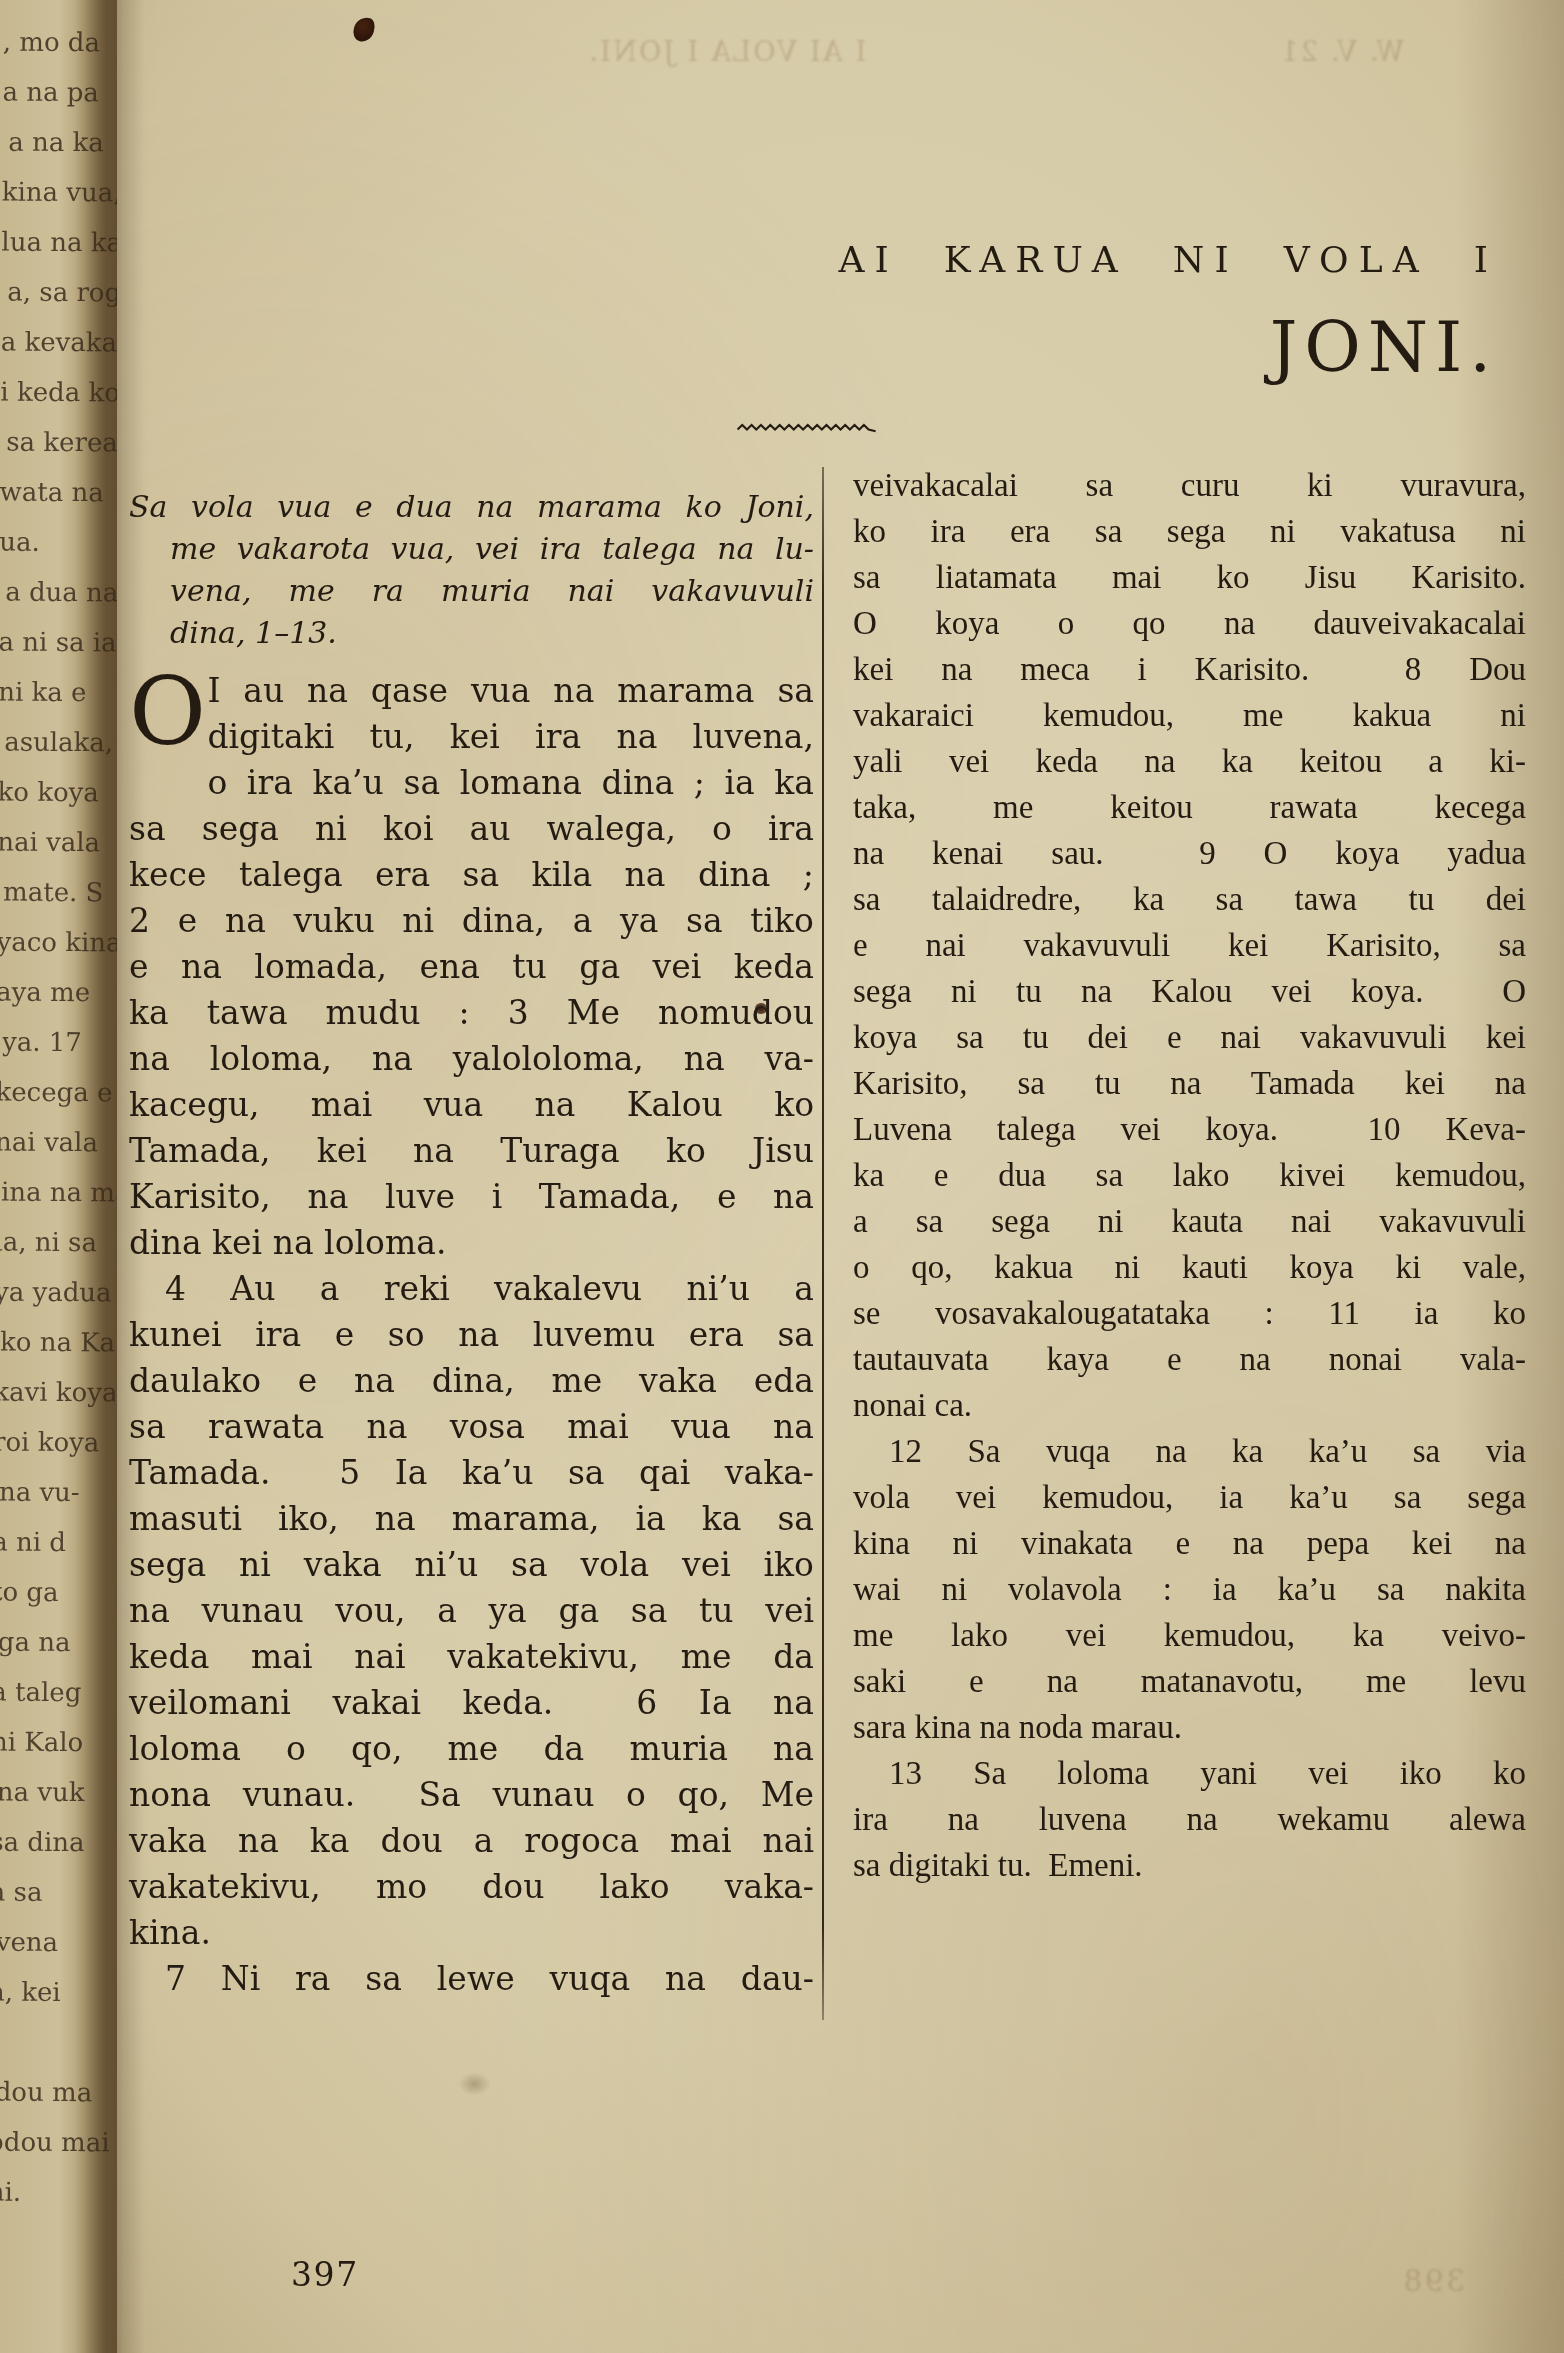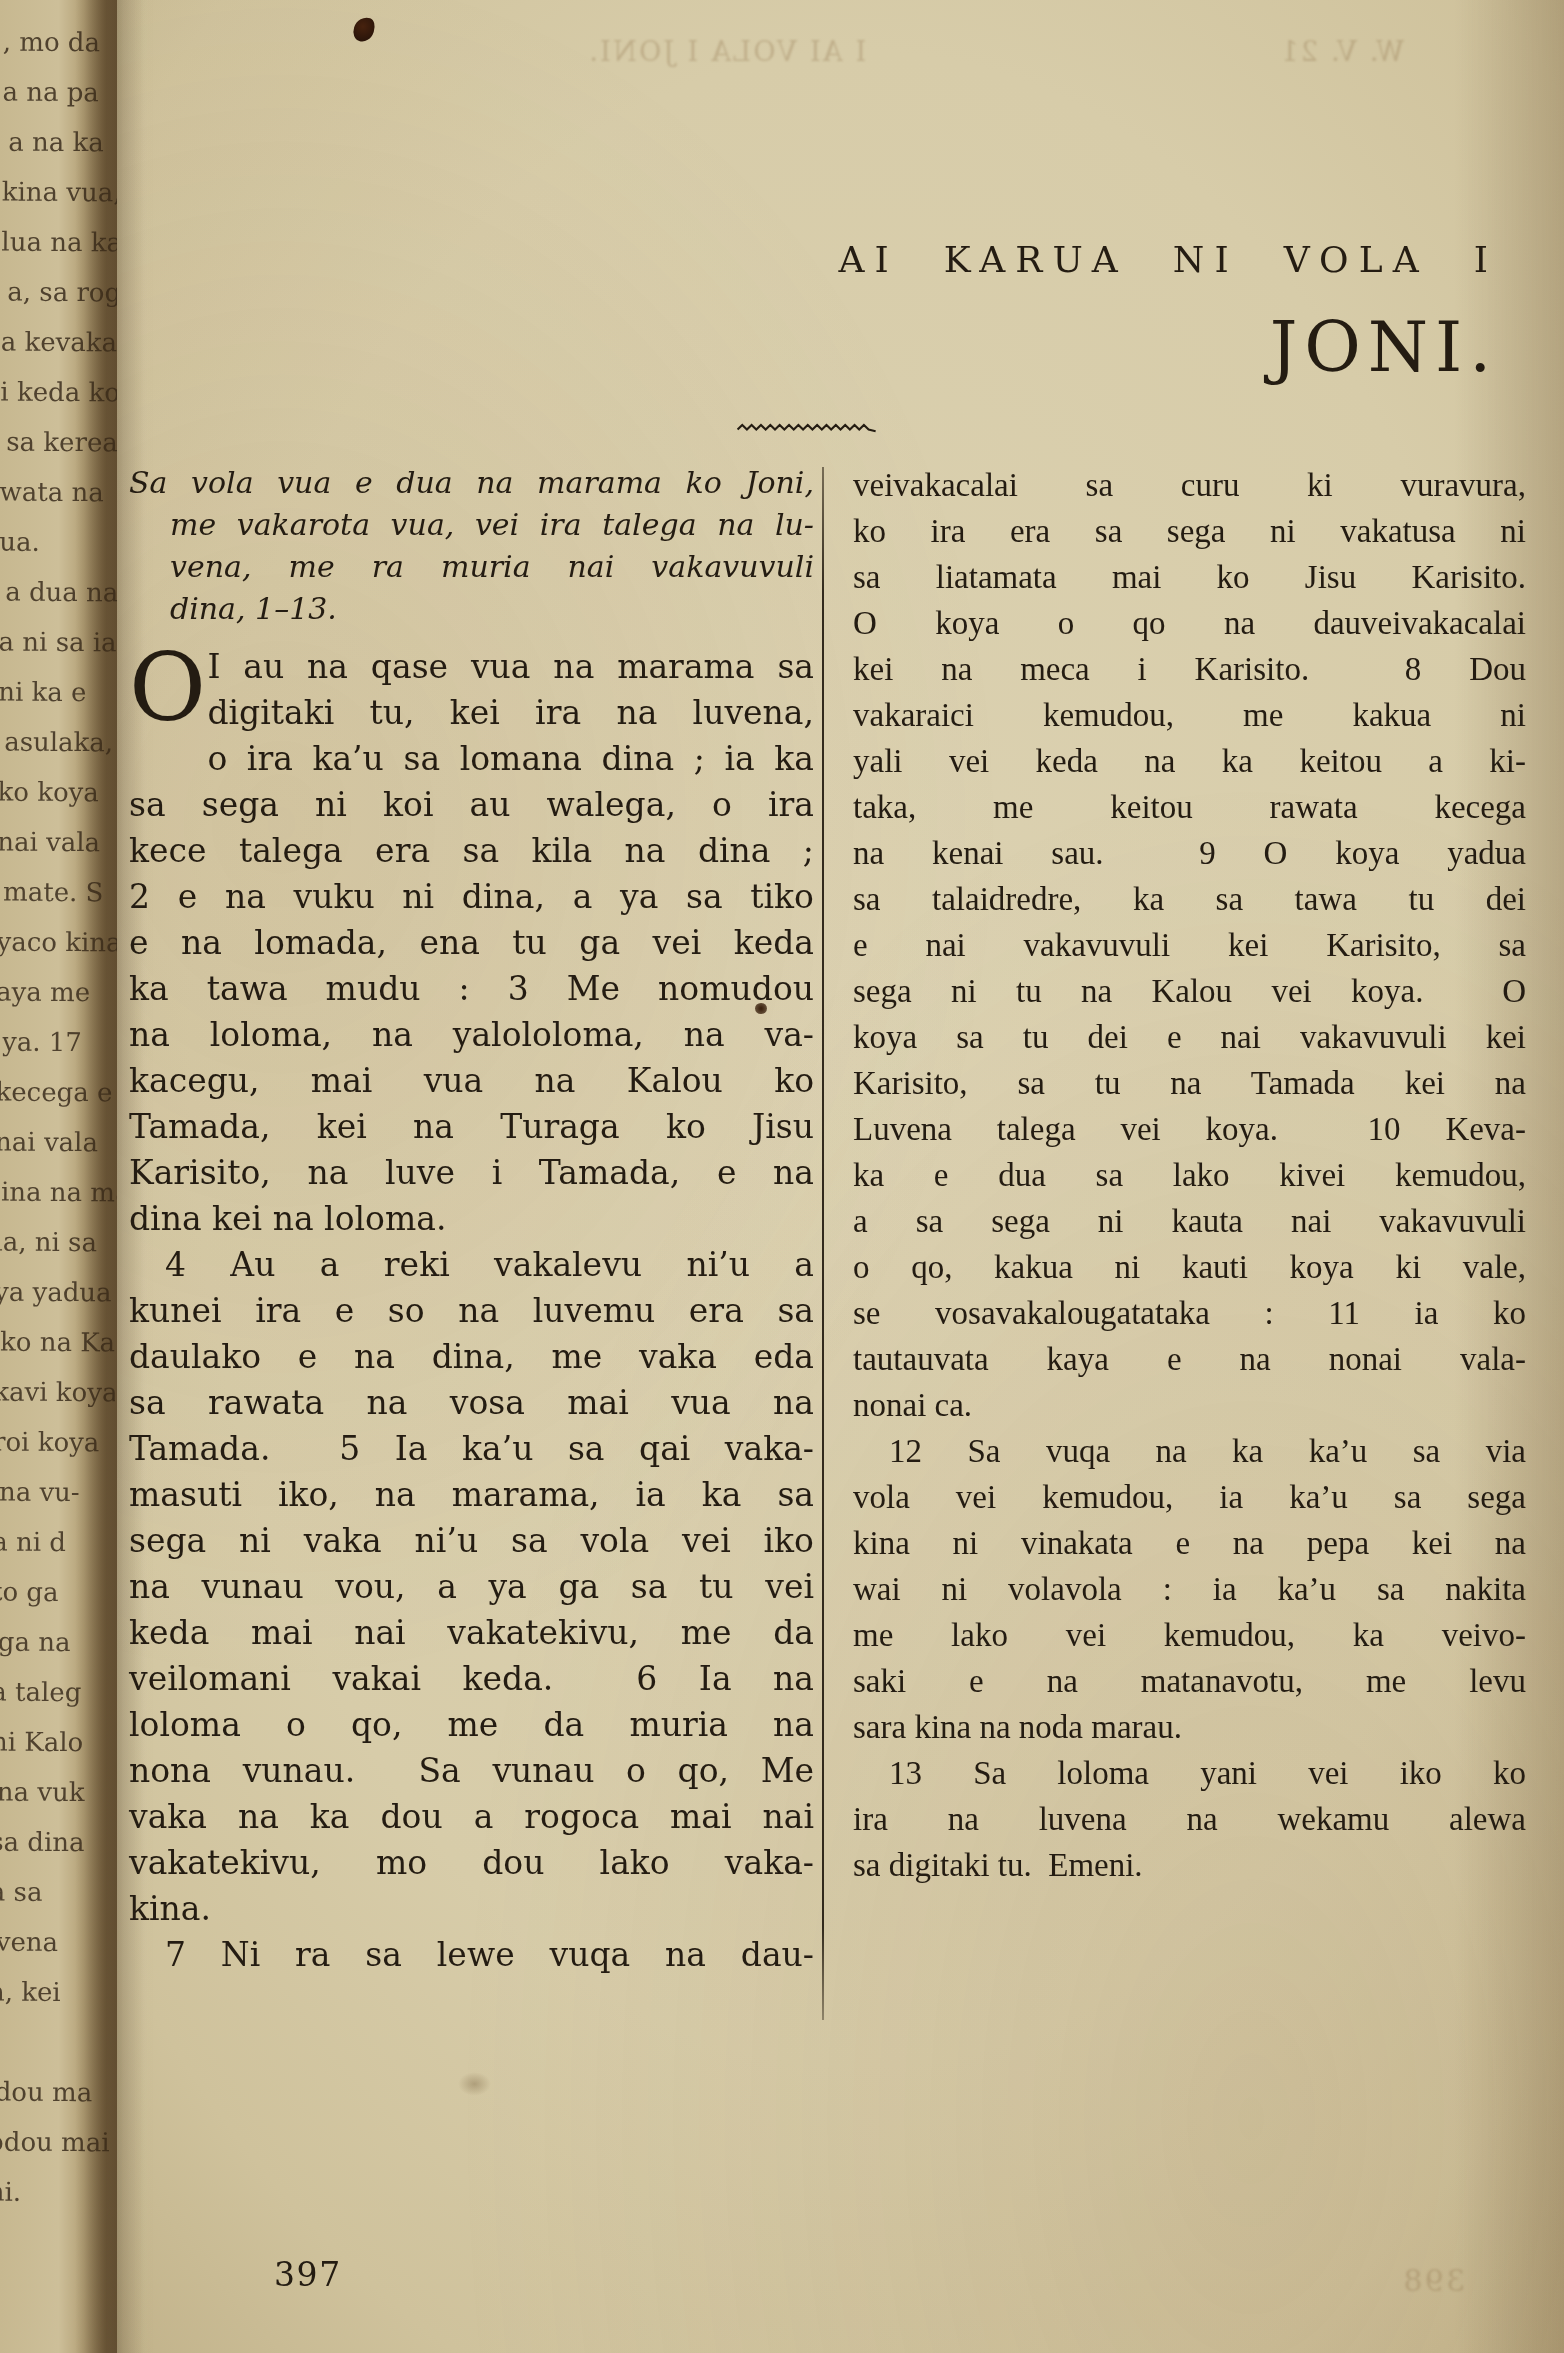--- a/index.html
+++ b/index.html
@@ -78,7 +78,7 @@
   }
   .line.last{text-align-last:left;}
   .line.indent{text-indent:36px;}
-  .intro{margin-bottom:14px;}
+  .intro{margin-bottom:14px;margin-top:24px;}
   .intro .line{
     font-style:italic;font-size:30px;line-height:42px;height:42px;
   }

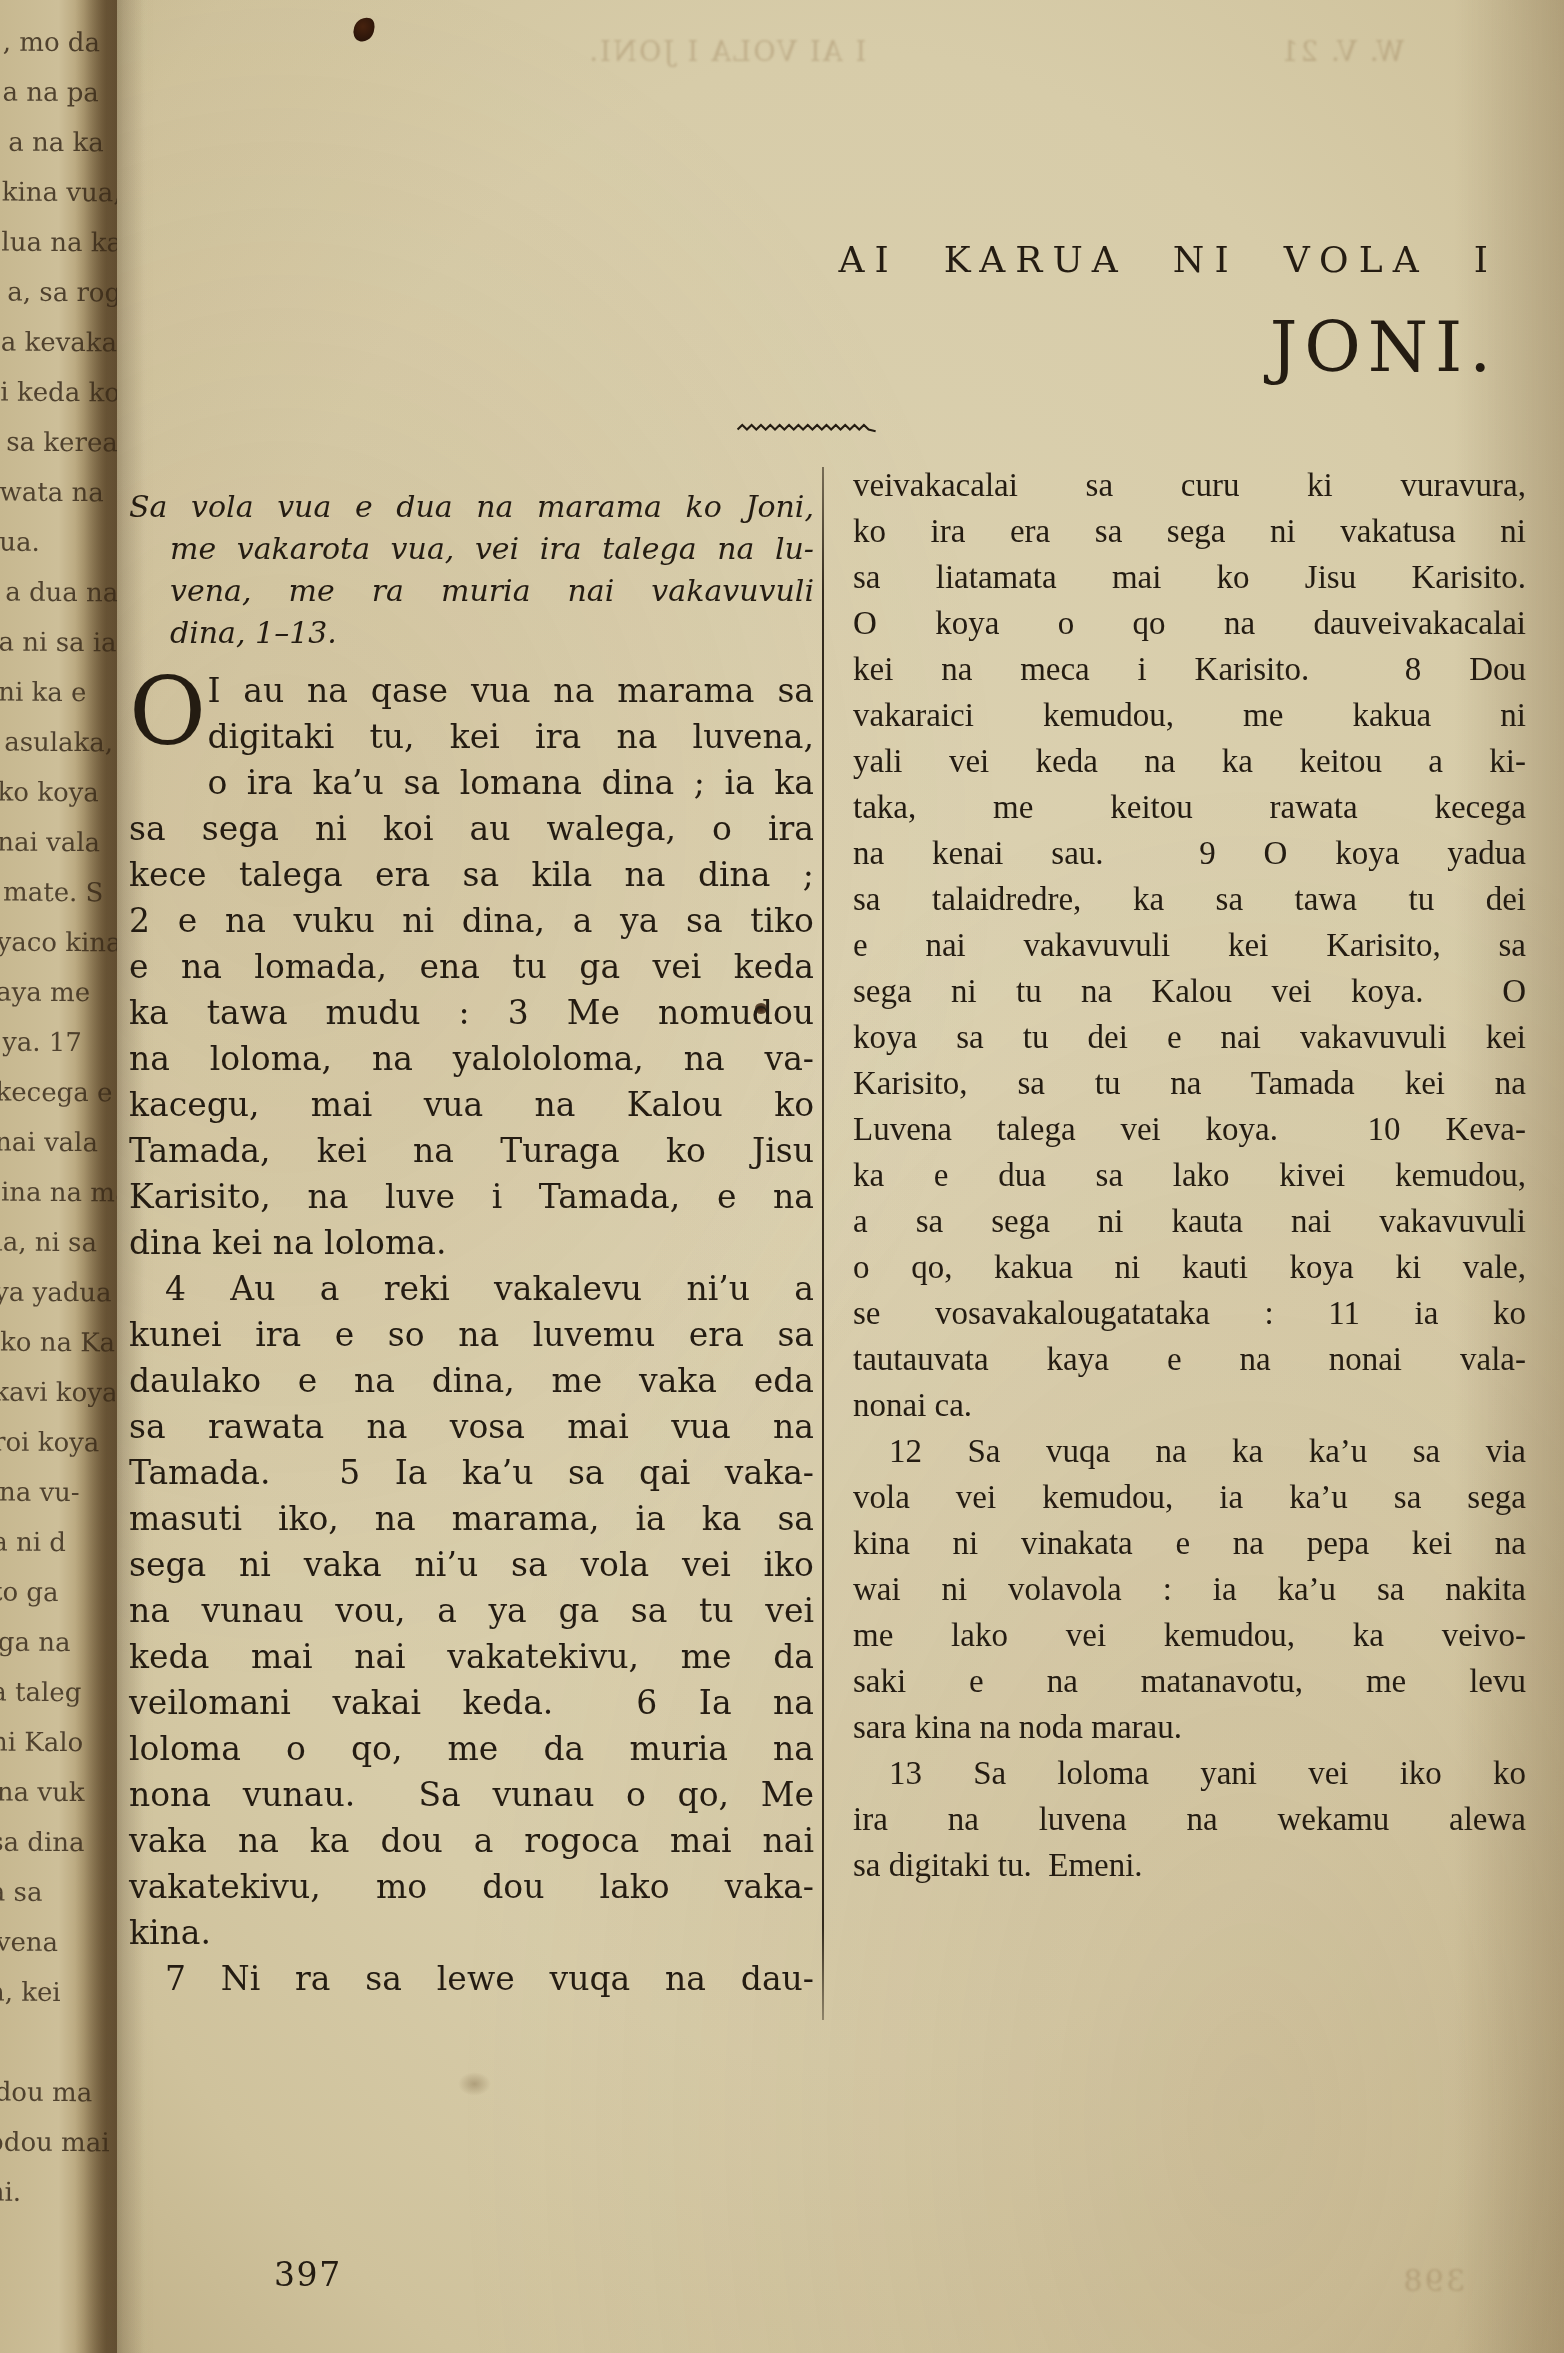--- a/index.html
+++ b/index.html
@@ -87,7 +87,7 @@
     float:left;font-size:94px;line-height:81px;height:89px;width:69px;
     text-align:center;margin:3.1px 9.4px 0 0;font-weight:500;
   }
-  .page-number{position:absolute;left:145px;top:2255px;font-size:33px;letter-spacing:1.6px;}
+  .page-number{position:absolute;left:162px;top:2255px;font-size:33px;letter-spacing:1.6px;}
   svg.squig{display:inline-block;vertical-align:top;}
 </style>
 </head>

